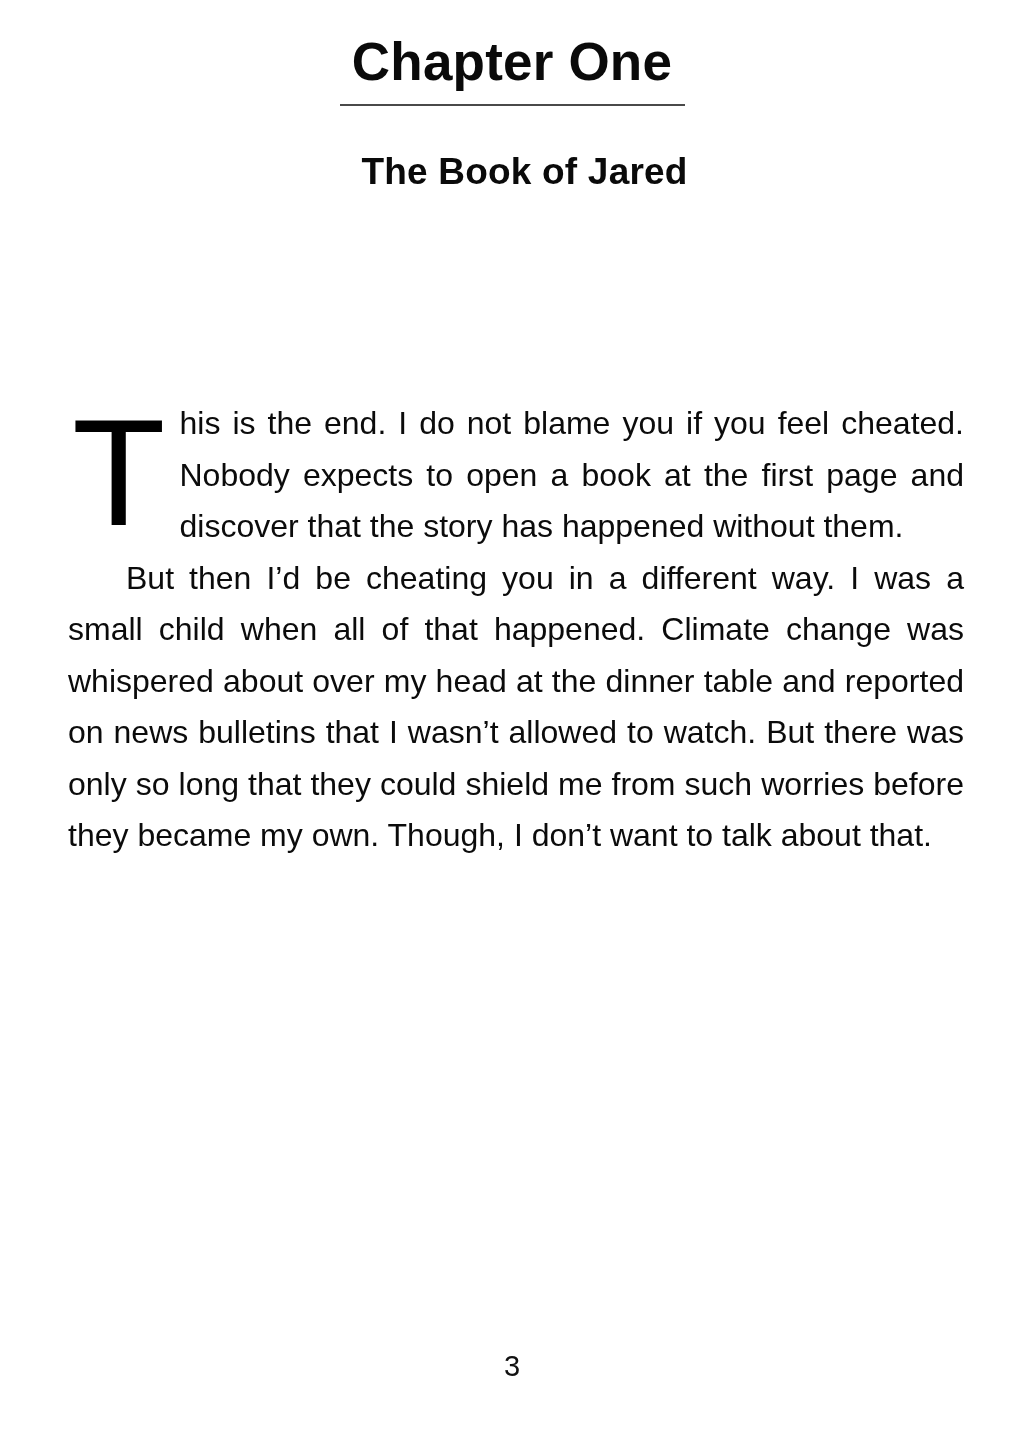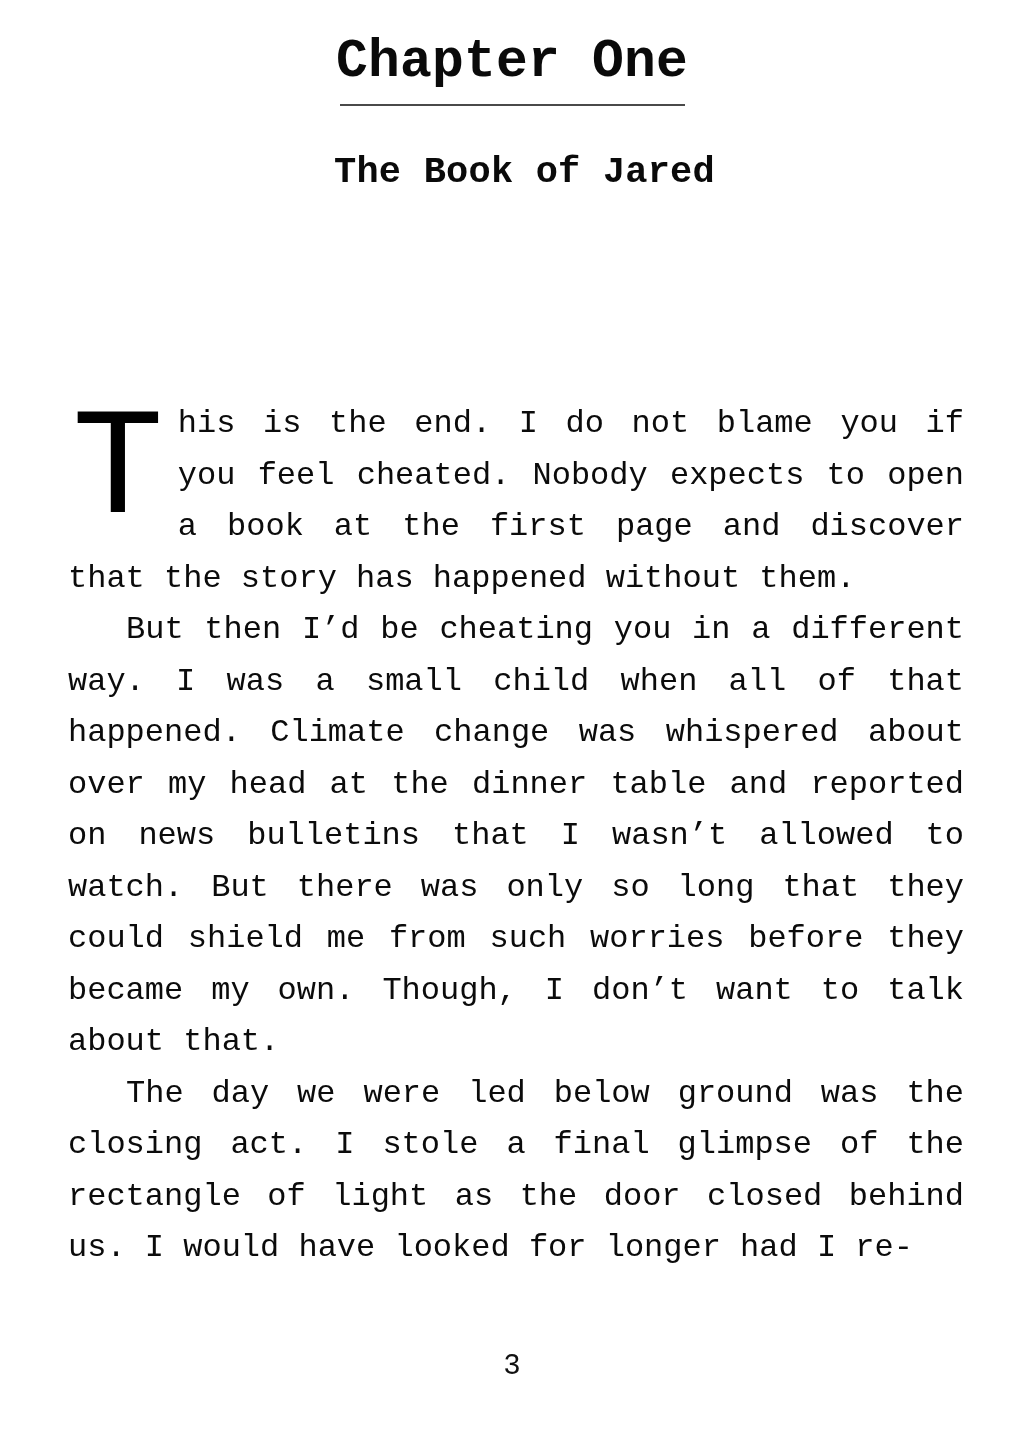--- a/index.html
+++ b/index.html
@@ -16,7 +16,7 @@
     margin: 0 auto;
     background: #ffffff;
     overflow: hidden;
-    font-family: Liberation Mono, monospace;
+    font-family: Liberation Sans, sans-serif;
     color: #0b0b0b;
     -webkit-font-smoothing: antialiased;
   }

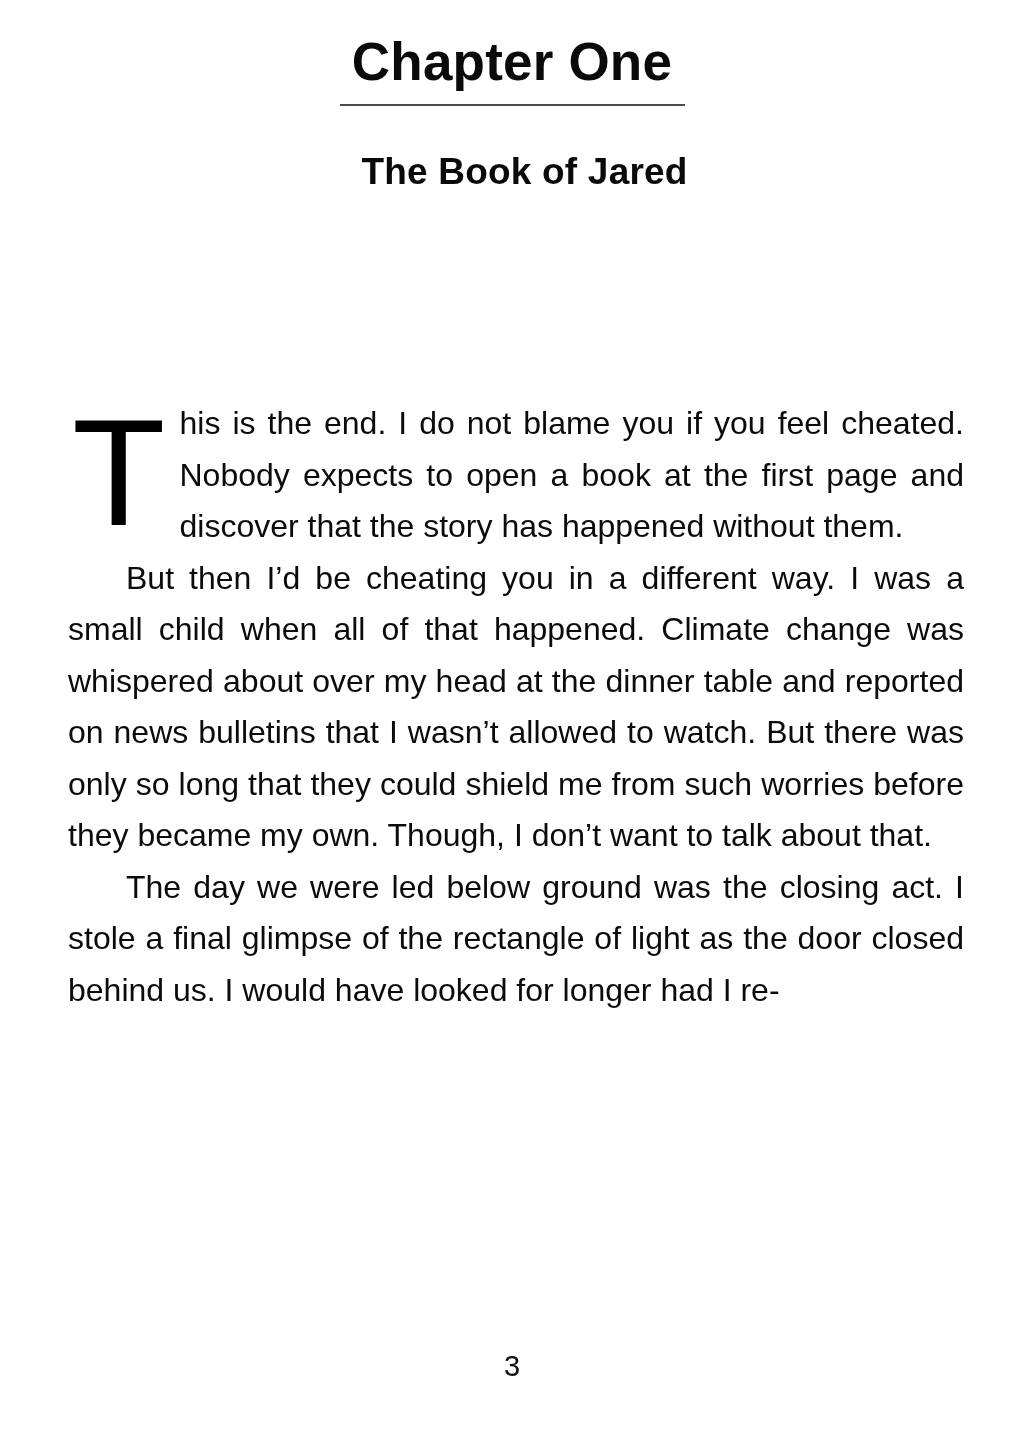--- a/index.html
+++ b/index.html
@@ -116,7 +116,6 @@
   <div class="body-column">
     <p class="para first">This is the end. I do not blame you if you feel cheated. Nobody expects to open a book at the first page and discover that the story has happened without them.</p>
     <p class="para">But then I’d be cheating you in a different way. I was a small child when all of that happened. Climate change was whispered about over my head at the dinner table and reported on news bulletins that I wasn’t allowed to watch. But there was only so long that they could shield me from such worries before they became my own. Though, I don’t want to talk about that.</p>
-    <p class="para">The day we were led below ground was the closing act. I stole a final glimpse of the rectangle of light as the door closed behind us. I would have looked for longer had I re-</p>
   </div>
 
   <div class="folio">3</div>

